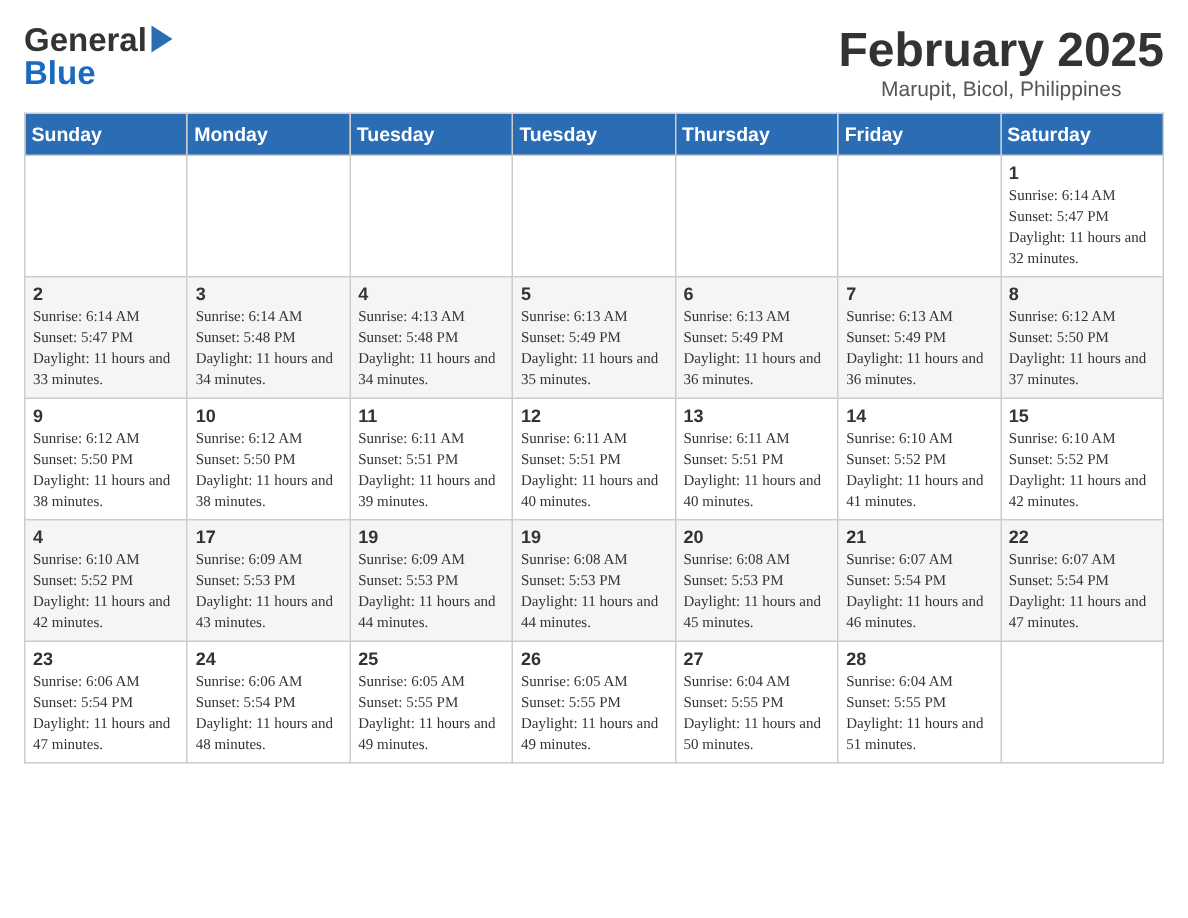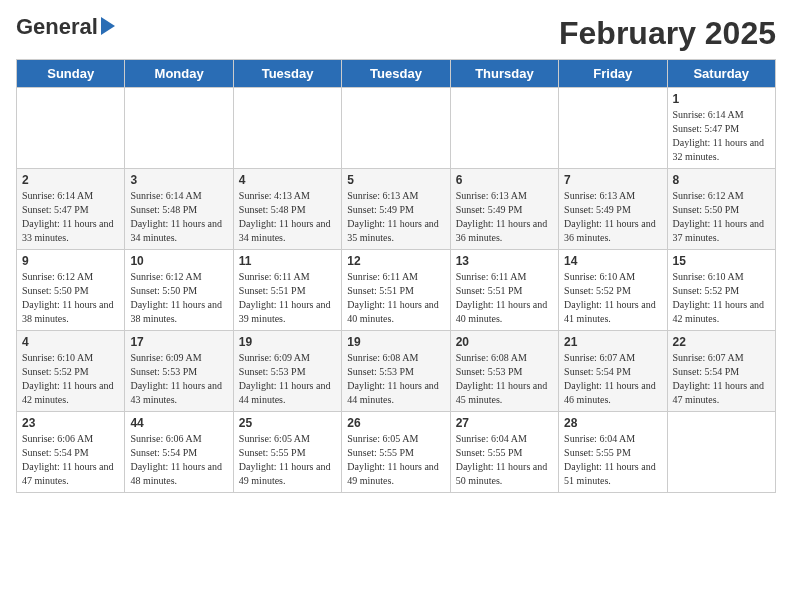--- a/index.html
+++ b/index.html
@@ -115,6 +115,7 @@
         <span class="logo-general">General</span>
         <div class="triangle"></div>
       </div>
+      <span class="logo-blue">Blue</span>
     </div>
   </div>
   <div class="title-block">

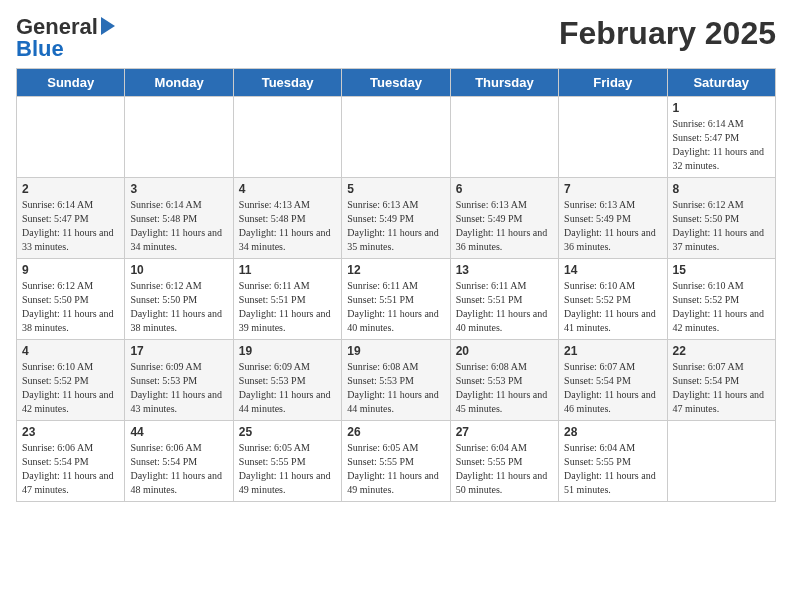--- a/index.html
+++ b/index.html
@@ -120,6 +120,7 @@
   </div>
   <div class="title-block">
     <div class="month-year">February 2025</div>
+    <div class="location">Marupit, Bicol, Philippines</div>
   </div>
 </div>
 

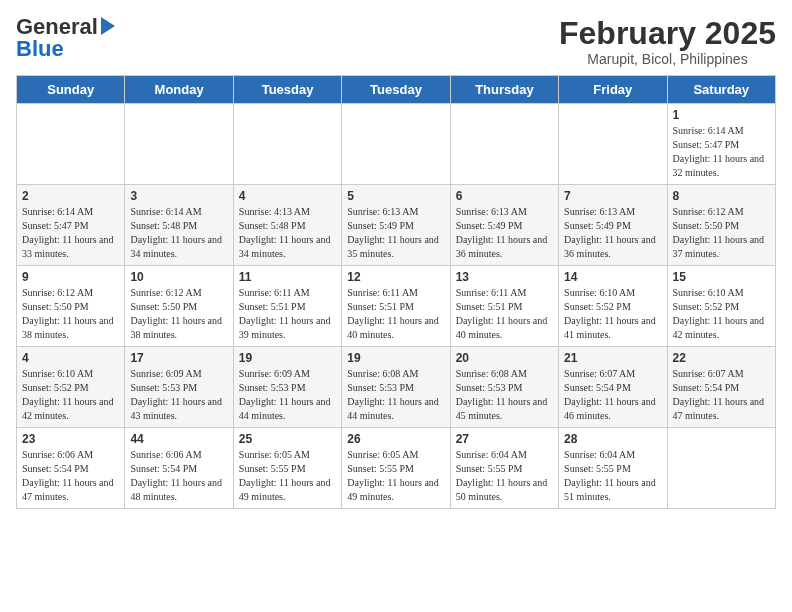--- a/index.html
+++ b/index.html
@@ -52,7 +52,7 @@
       font-size: 13px;
       font-weight: bold;
       padding: 6px 4px;
-      text-align: center;
+      text-align: left;
       border: 1px solid #ccc;
     }
     .calendar td {

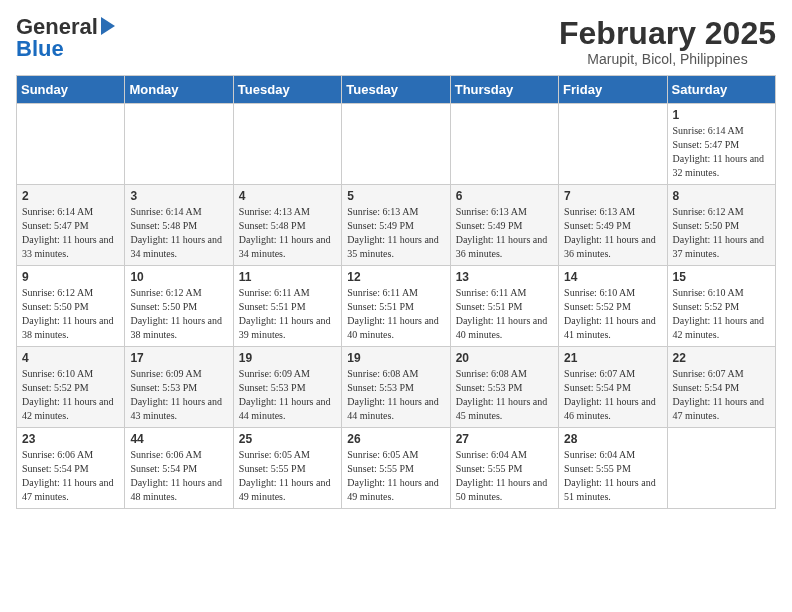--- a/index.html
+++ b/index.html
@@ -291,7 +291,7 @@
 Daylight: 11 hours and 47 minutes.</div>
         </td>
         <td>
-          <span class="day-num">44</span>
+          <span class="day-num">24</span>
           <div class="day-info">Sunrise: 6:06 AM
 Sunset: 5:54 PM
 Daylight: 11 hours and 48 minutes.</div>

